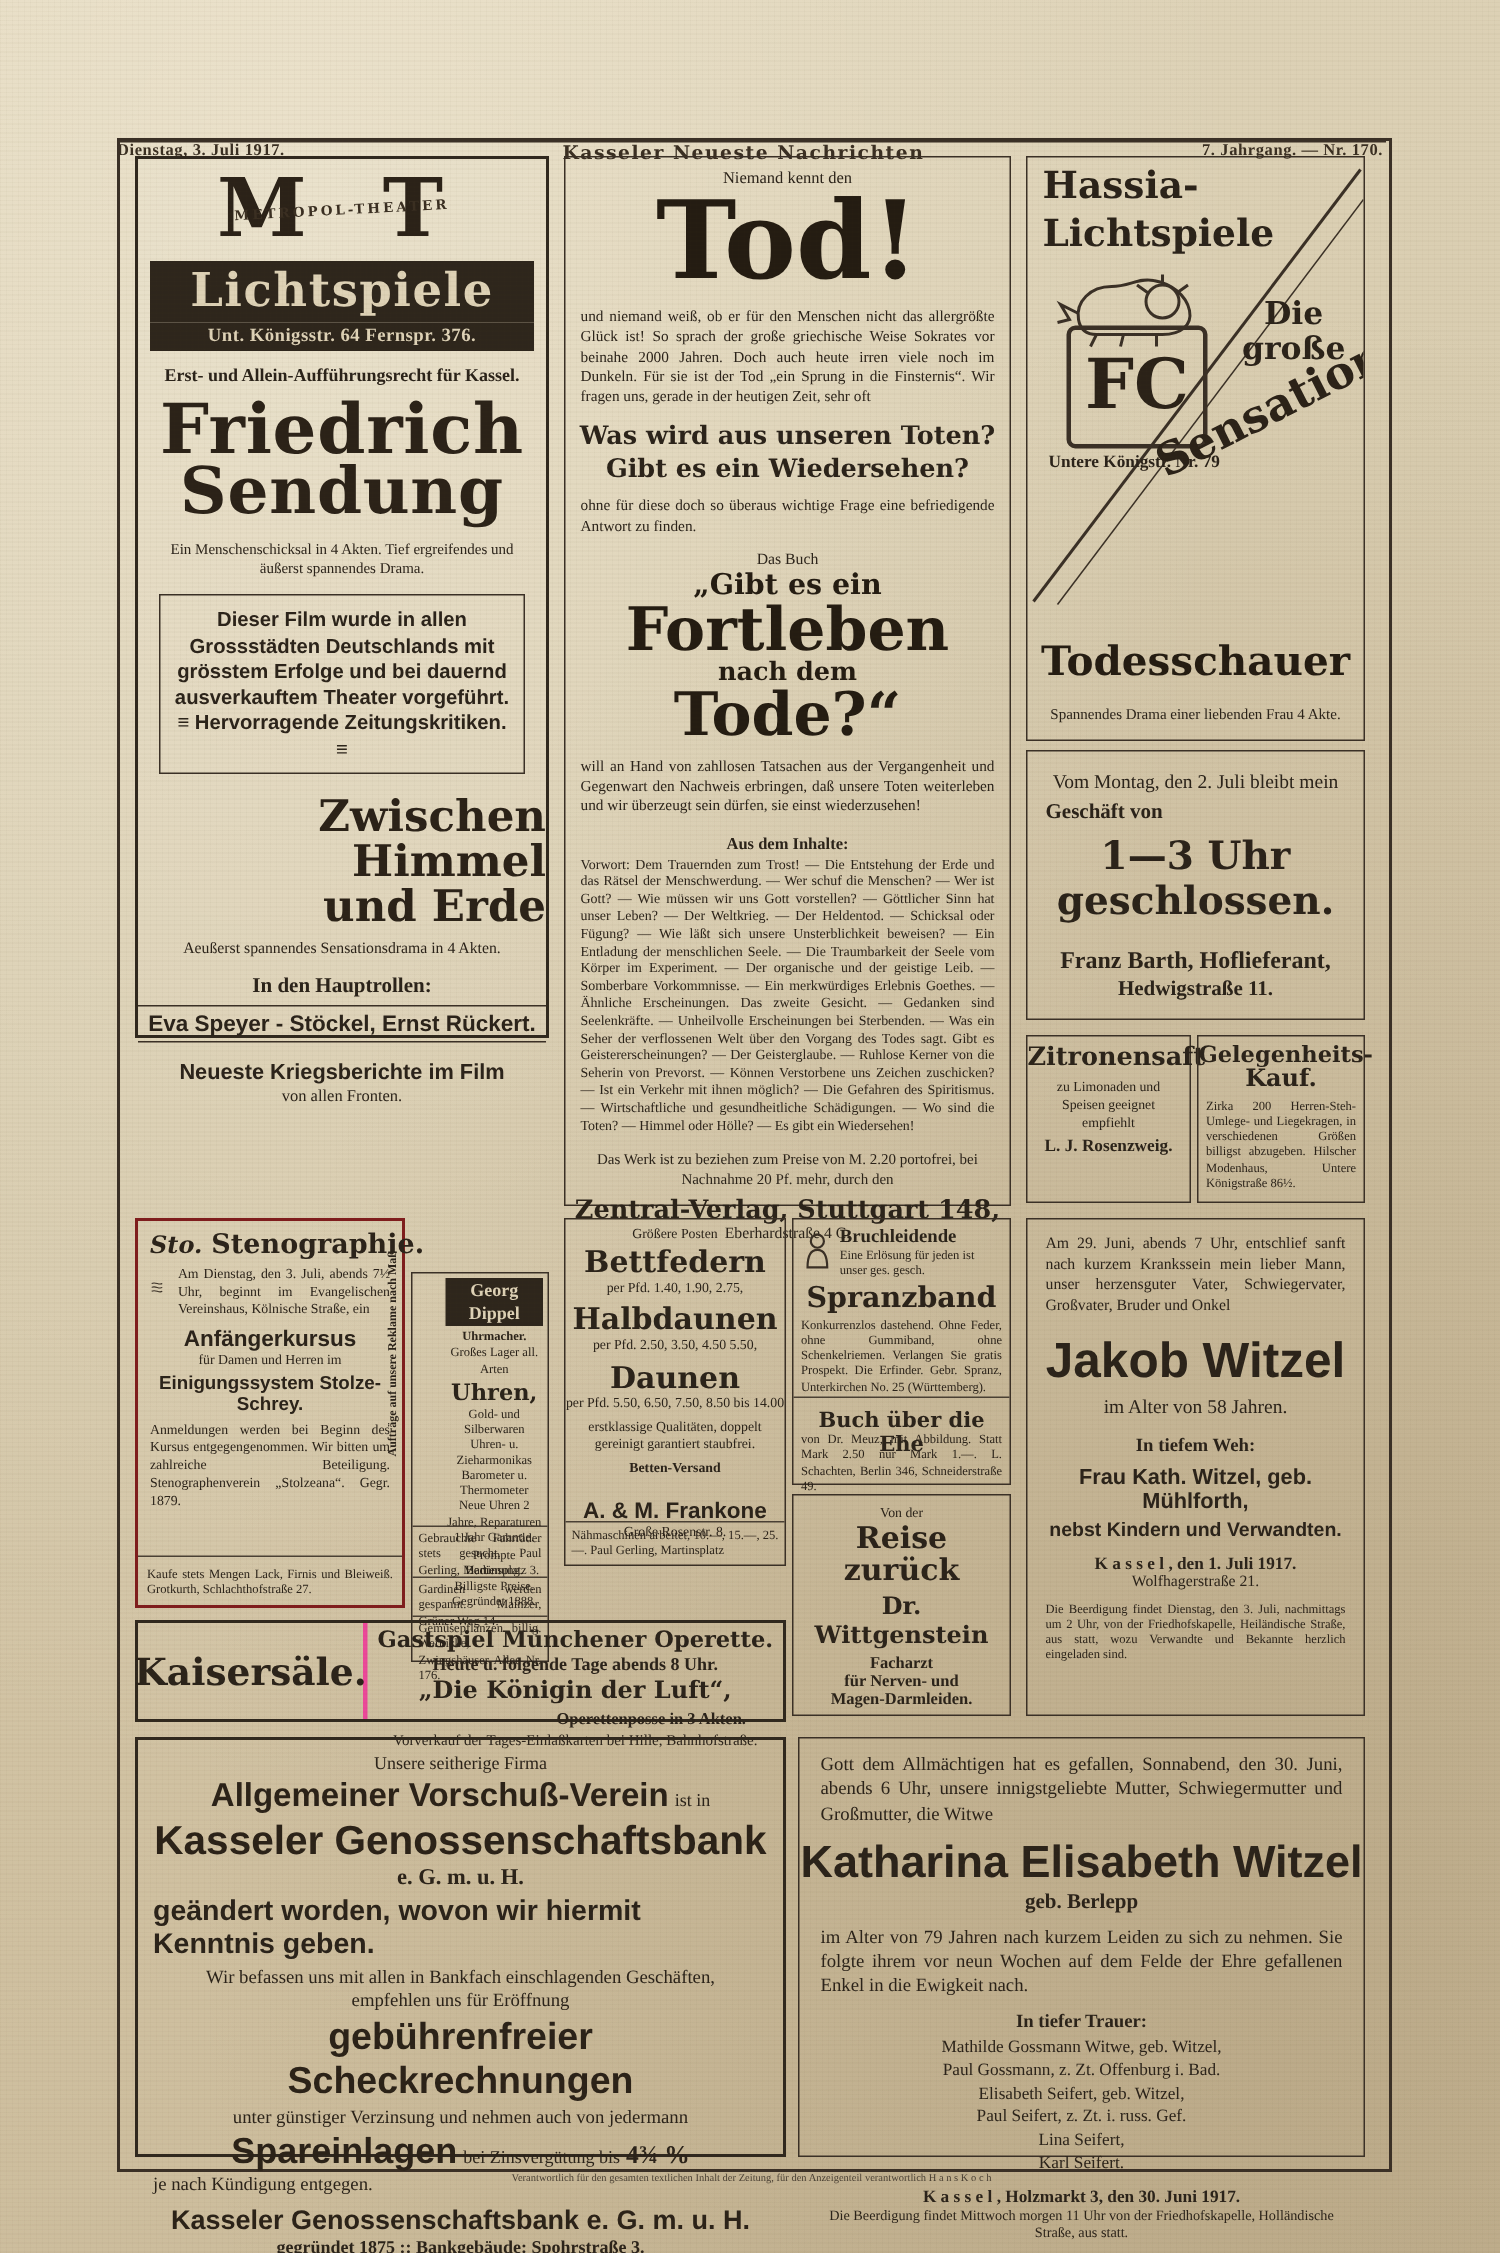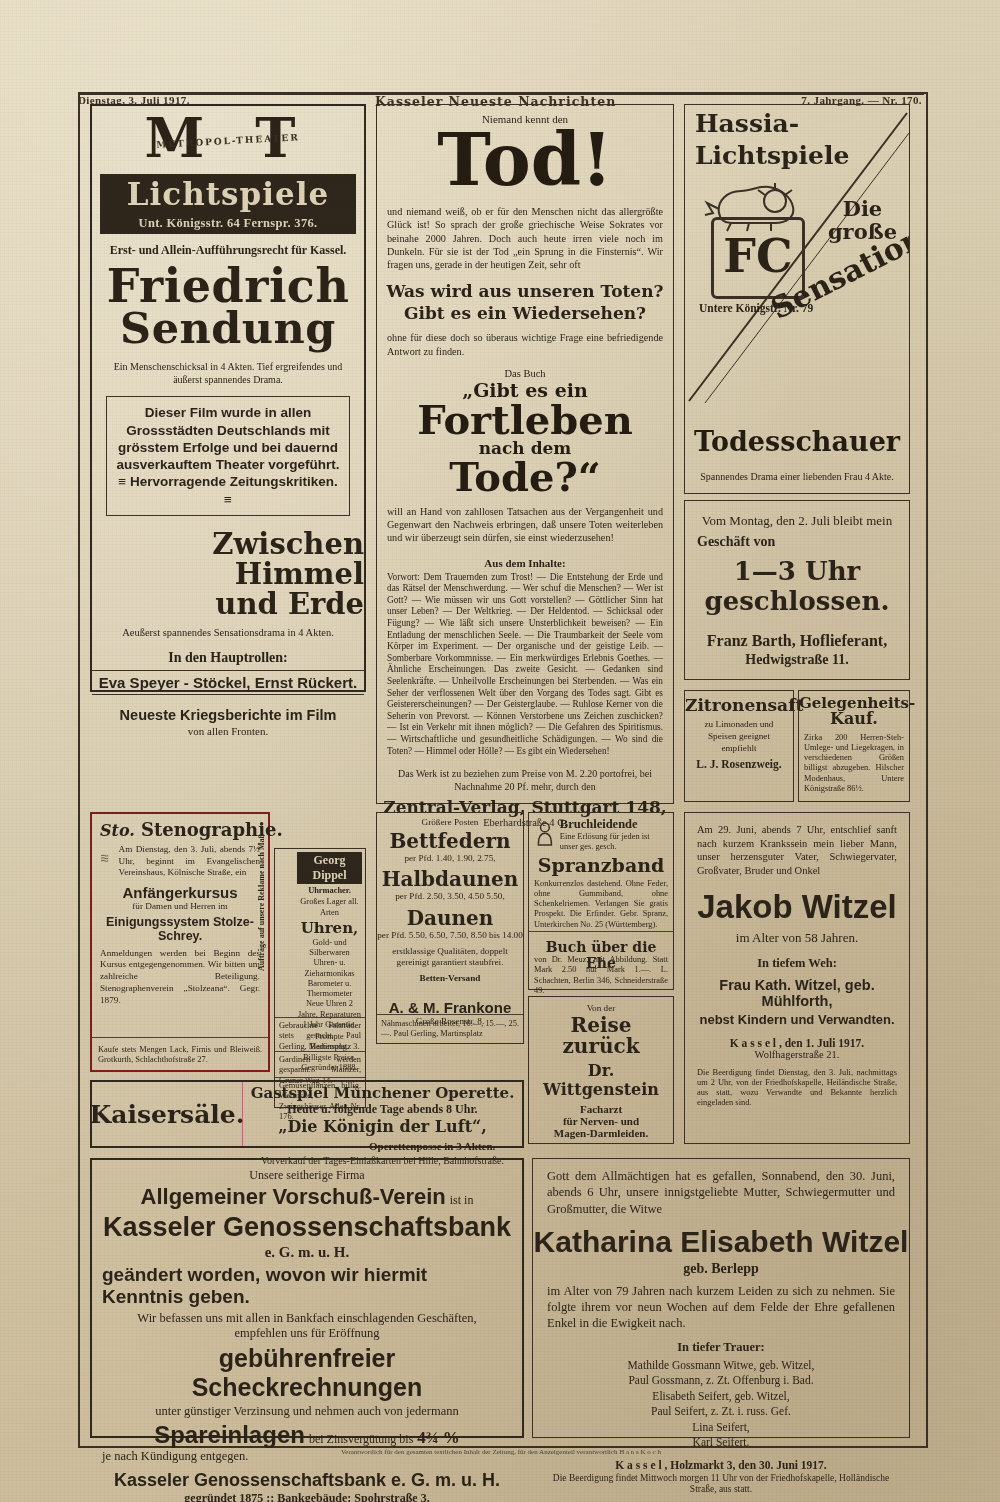--- a/index.html
+++ b/index.html
@@ -400,7 +400,7 @@
 
   <div class="ad" id="kaiser">
     <div style="display:flex;height:100%;">
-      <div style="width:150px;display:flex;align-items:center;justify-content:center;border-right:1px solid #ec4899;">
+      <div style="width:150px;display:flex;align-items:center;justify-content:center;border-right:3px solid #ec4899;">
         <span class="fr b" style="font-size:25px;">Kaisersäle.</span>
       </div>
       <div style="flex:1;padding:2px 6px;">

